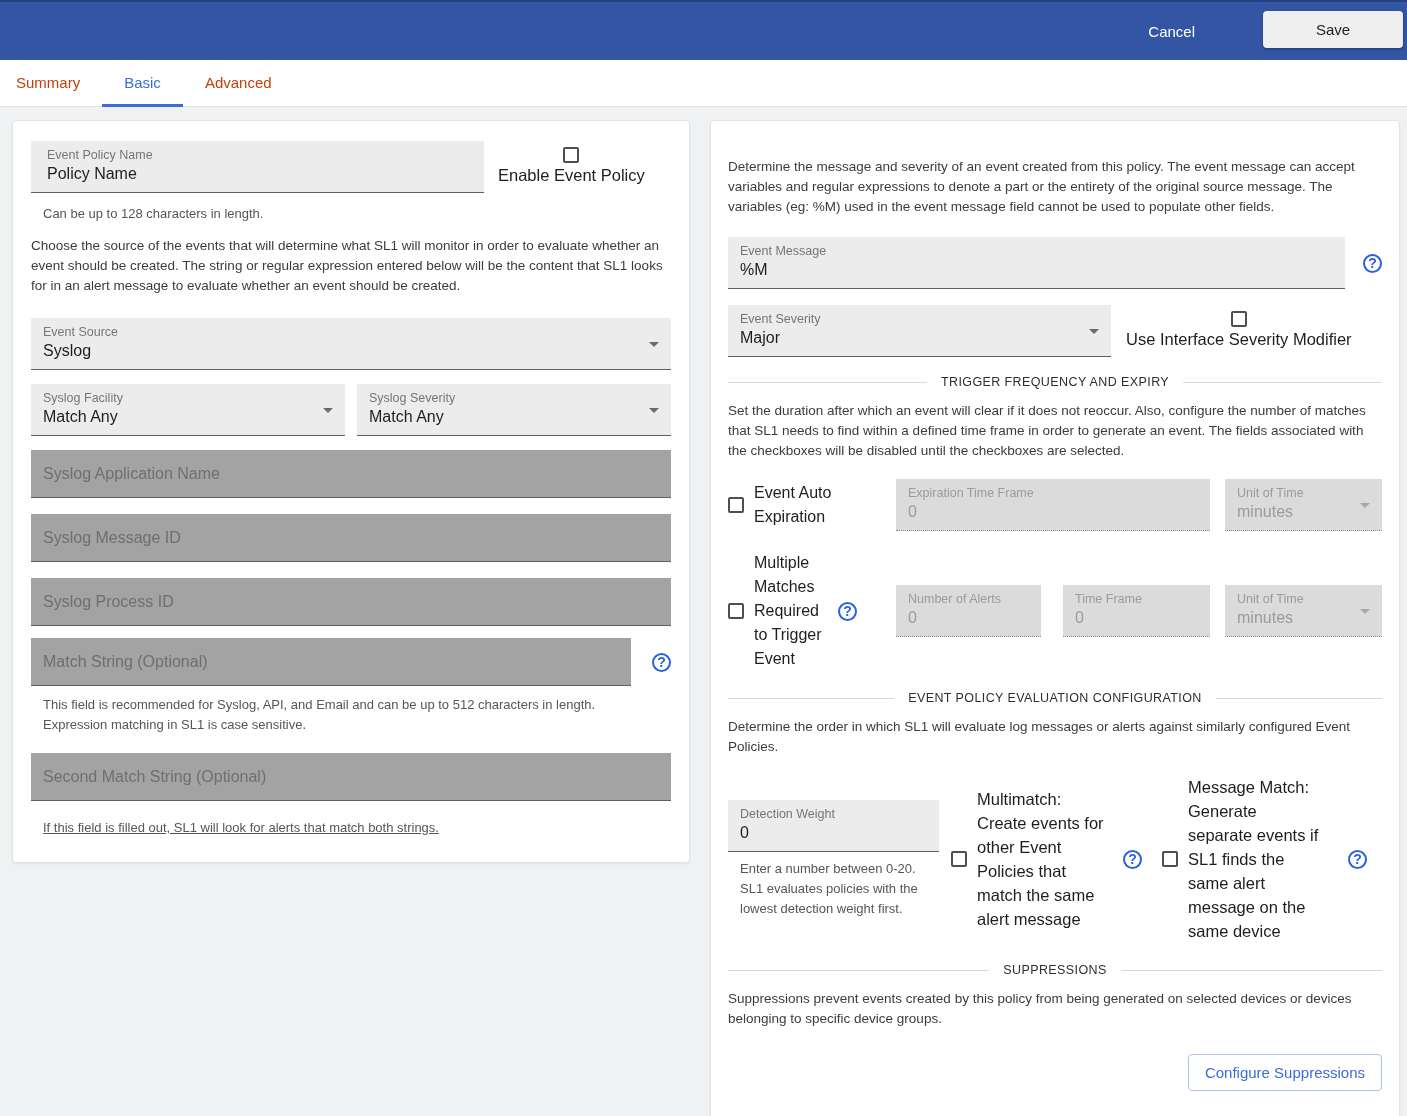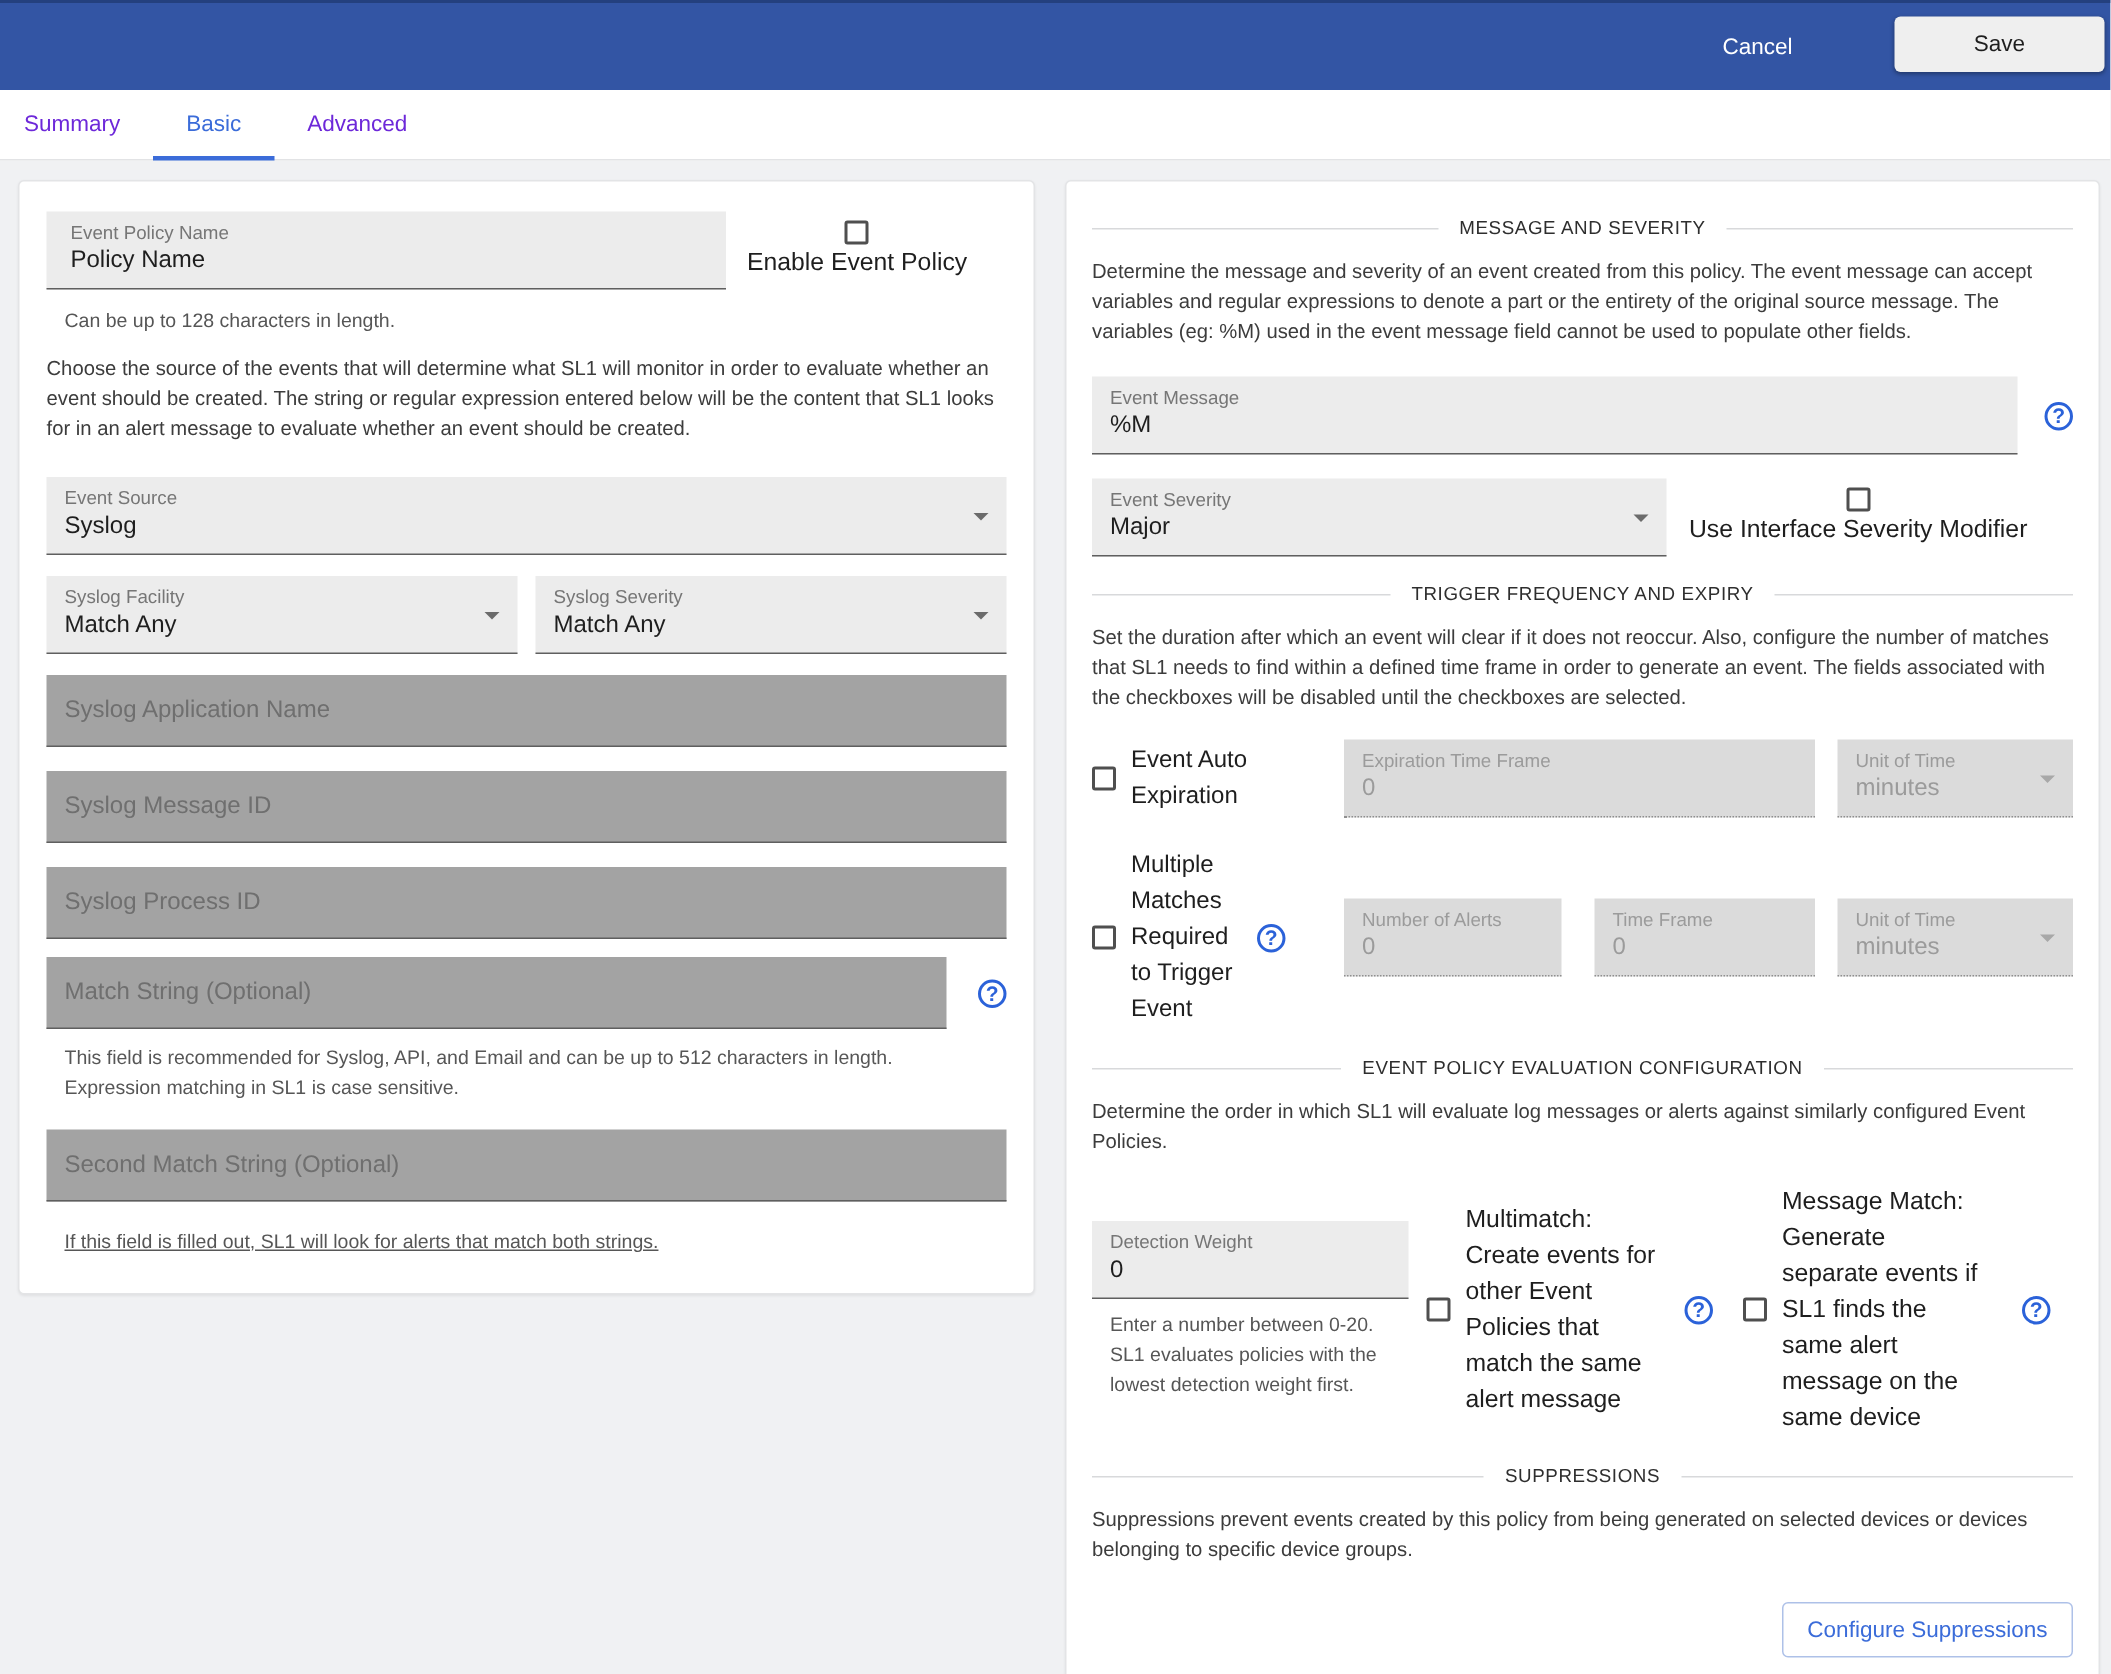--- a/index.html
+++ b/index.html
@@ -42,7 +42,7 @@
   }
   .tab{
     padding:0 22px;display:flex;align-items:center;
-    font-size:15px;color:#6d28d9;cursor:pointer;
+    font-size:15px;color:#c2410c;cursor:pointer;
     border-bottom:3px solid transparent;margin-bottom:-1px;
   }
   .tab:first-child{padding-left:8px;}

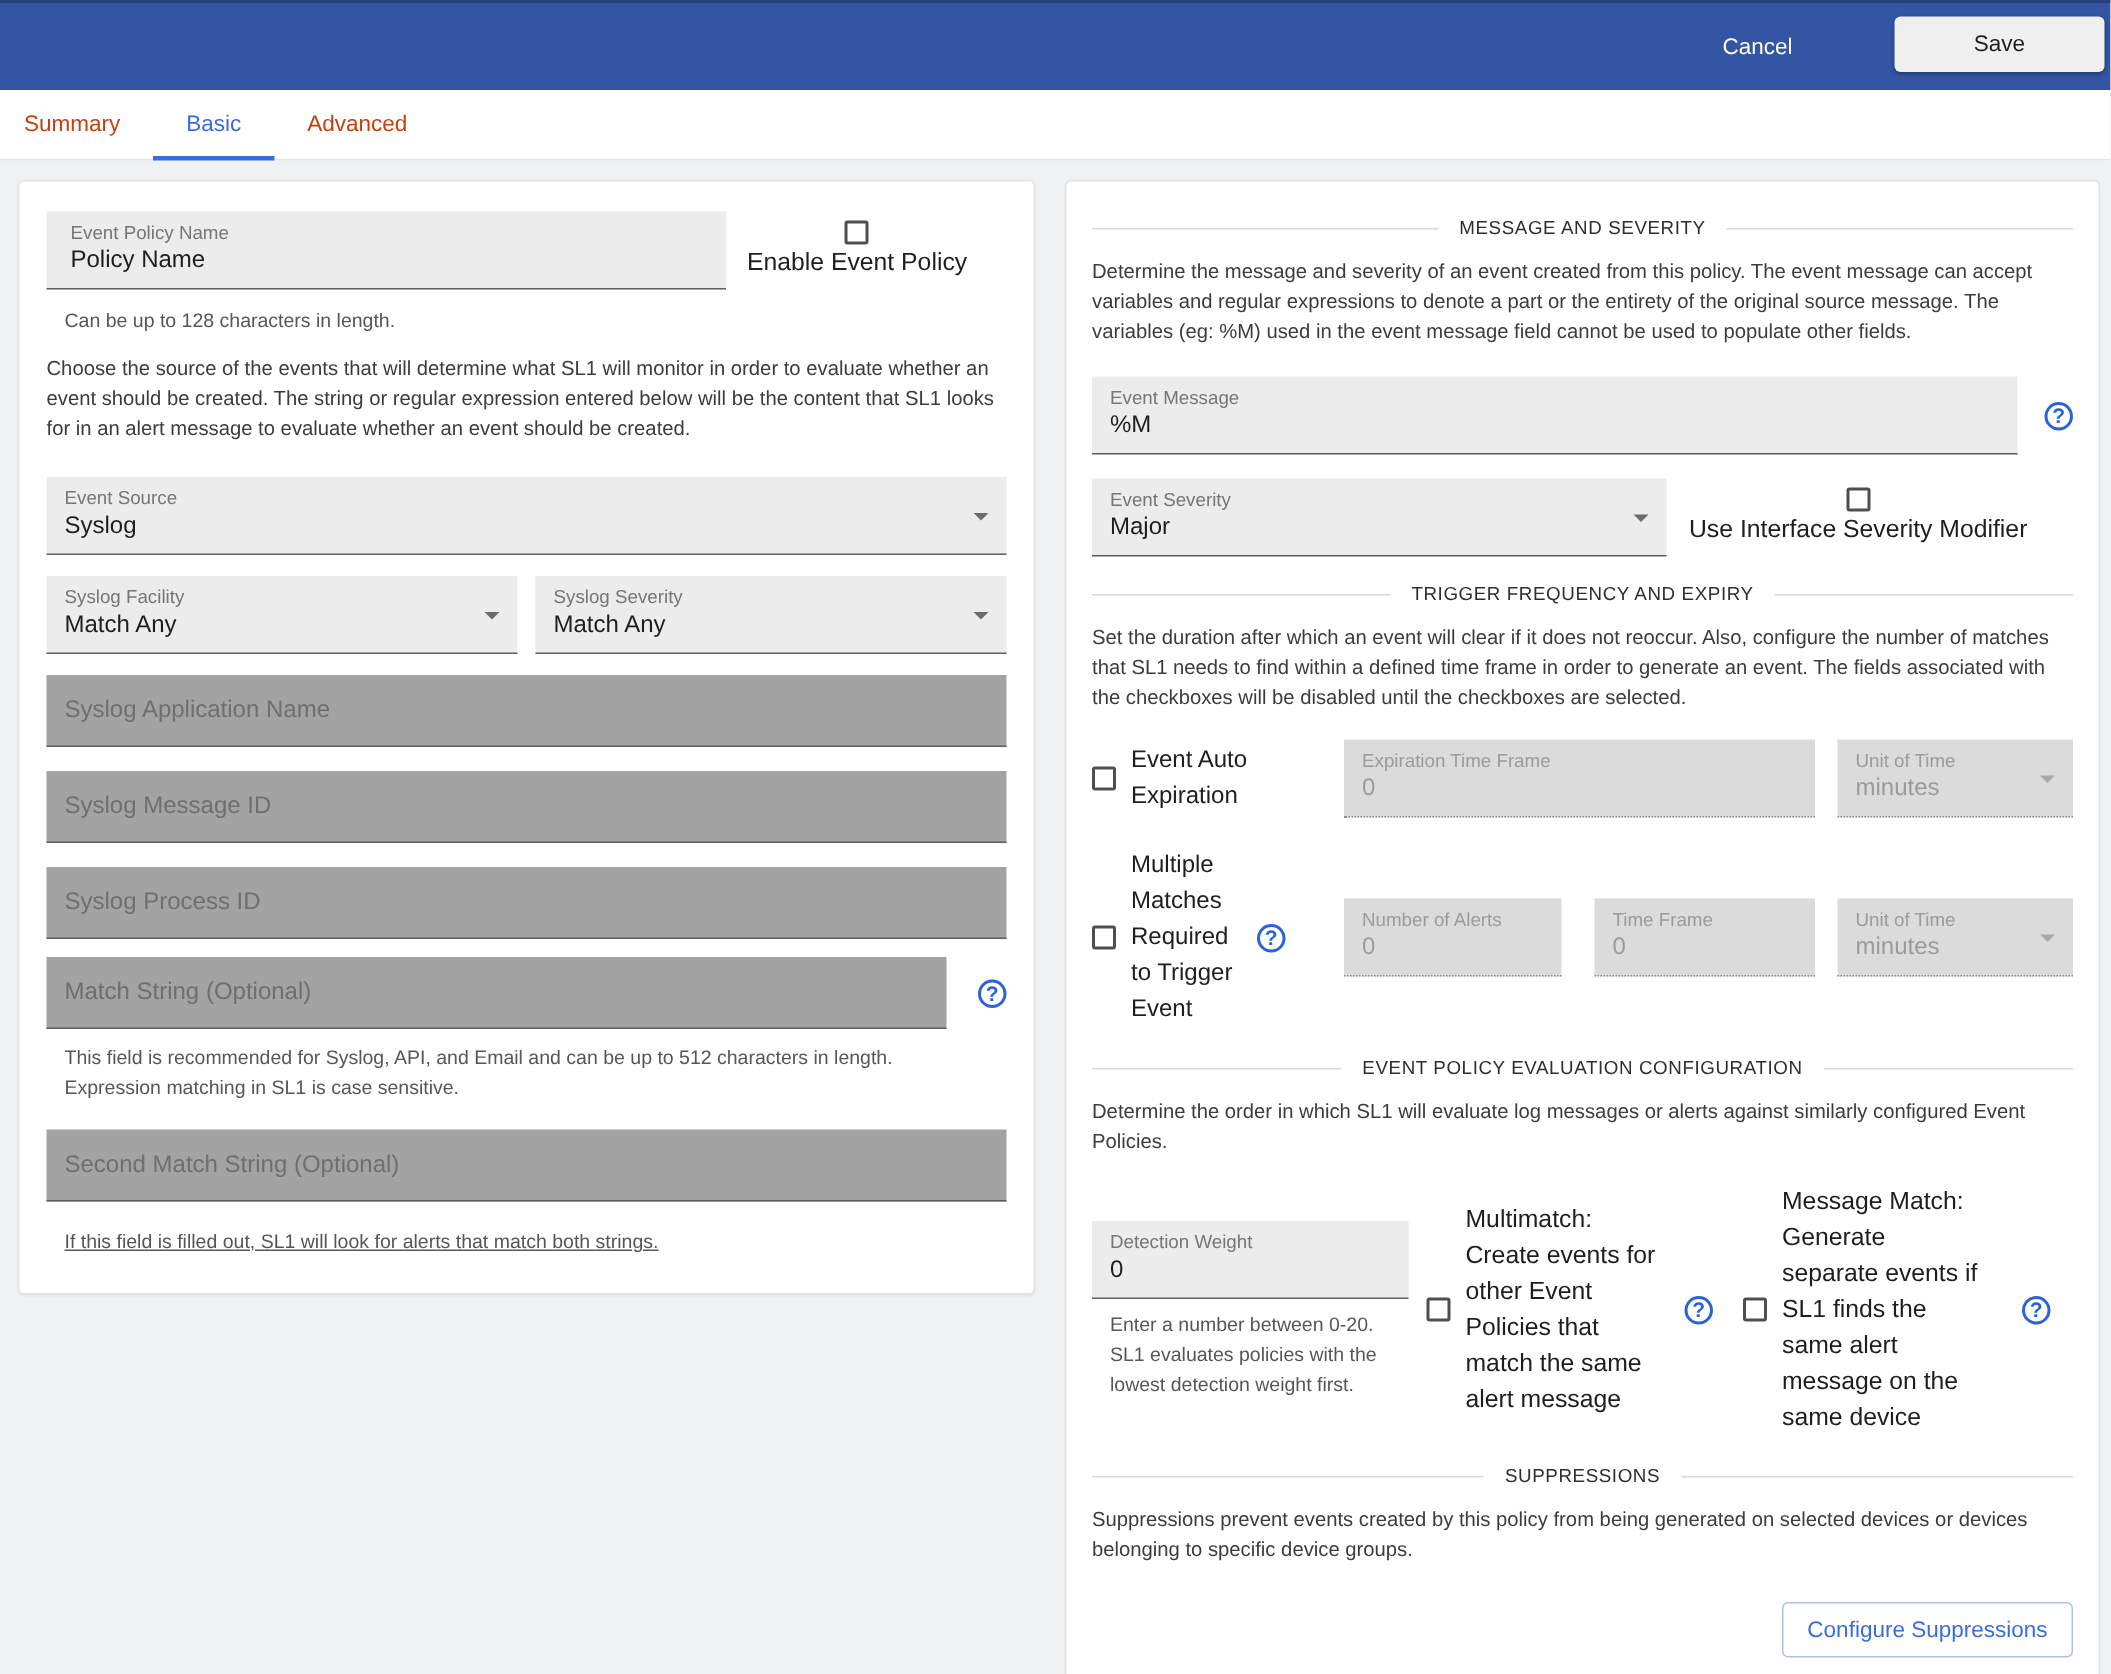--- a/index.html
+++ b/index.html
@@ -207,7 +207,6 @@
 
   <section class="panel right">
 
-    <div class="section-hdr">MESSAGE AND SEVERITY</div>
     <p class="para mt12" style="margin-bottom:0;">Determine the message and severity of an event created from this policy. The event message can accept variables and regular expressions to denote a part or the entirety of the original source message. The variables (eg: %M) used in the event message field cannot be used to populate other fields.</p>
 
     <div class="msg-row mt20">

